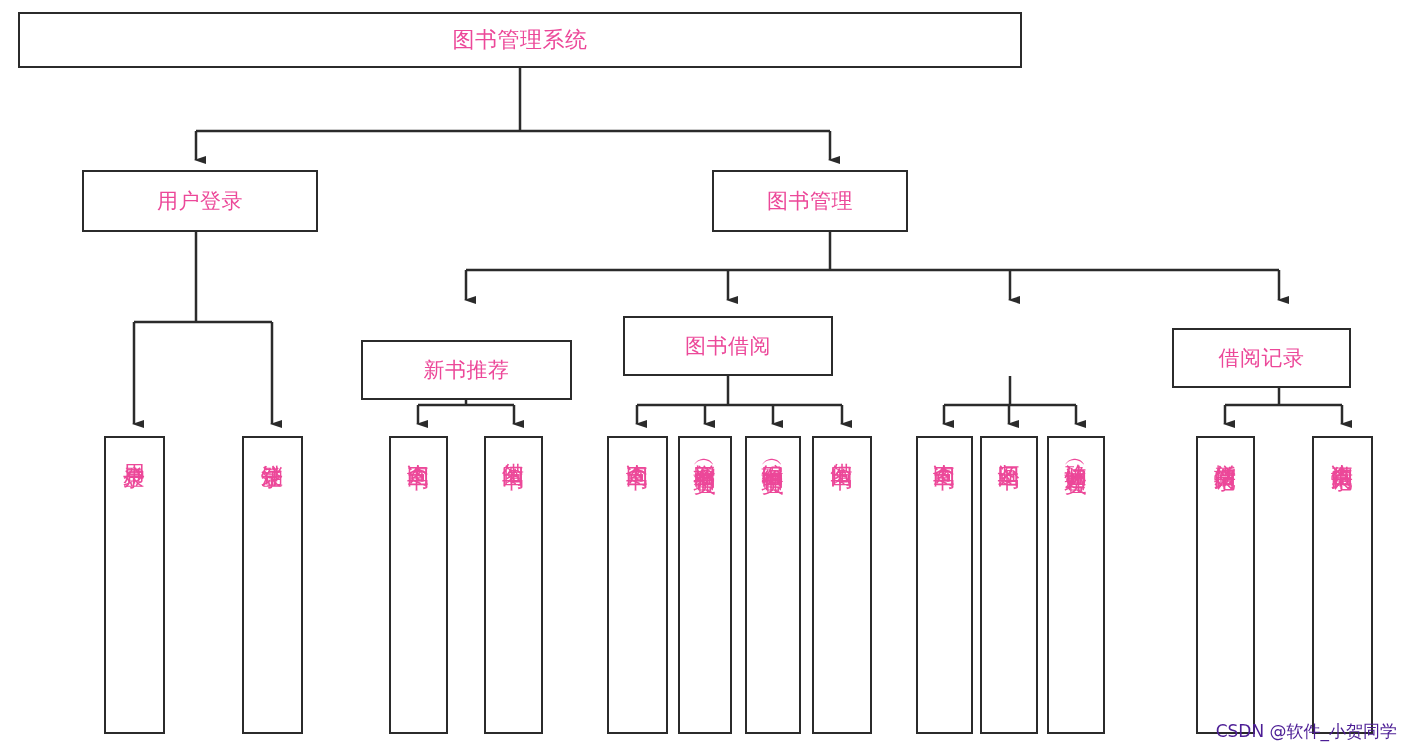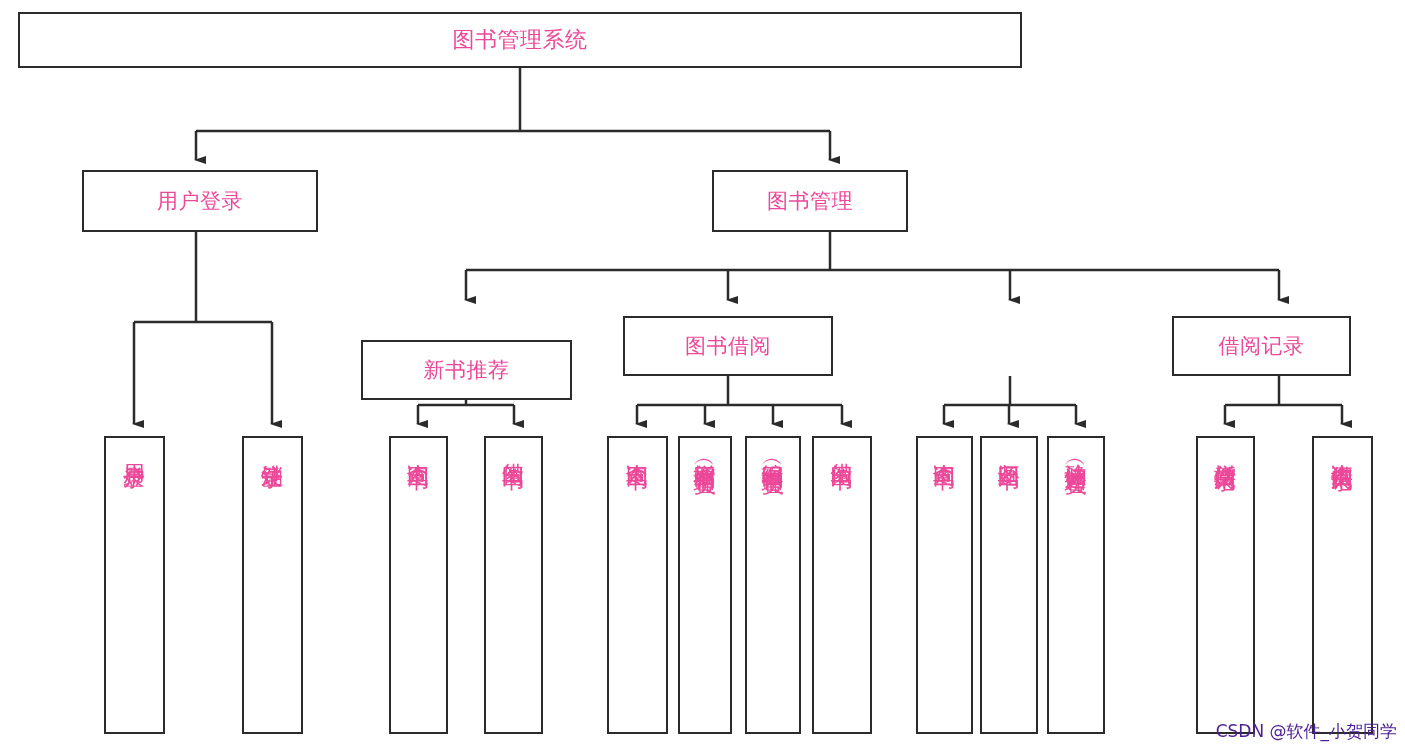--- a/index.html
+++ b/index.html
@@ -148,7 +148,7 @@
   <div class="node horizontal" style="left:623px; top:316px; width:210px; height:60px;">
     <span class="node-label">图书借阅</span>
   </div>
-  <div class="node horizontal" style="left:1172px; top:316px; width:179px; height:60px;">
+  <div class="node horizontal" style="left:1172px; top:328px; width:179px; height:60px;">
     <span class="node-label">借阅记录</span>
   </div>
 

